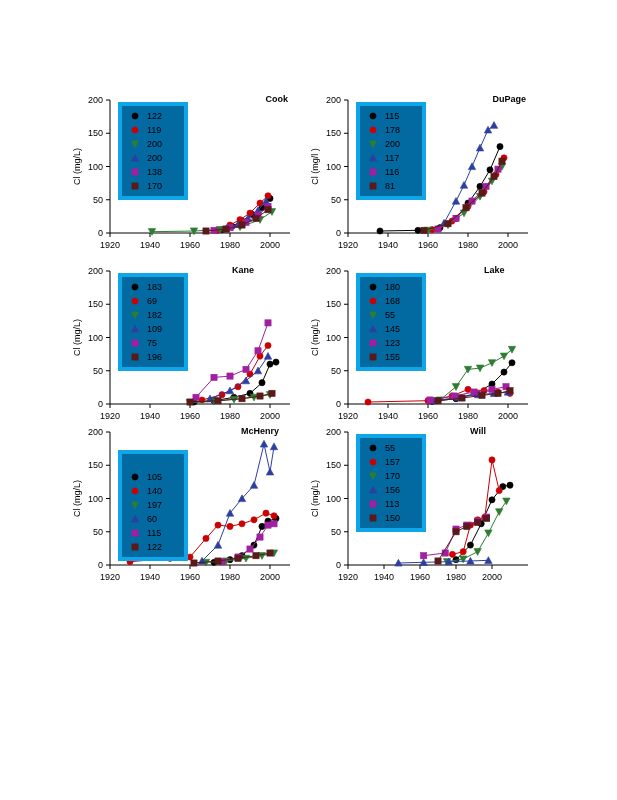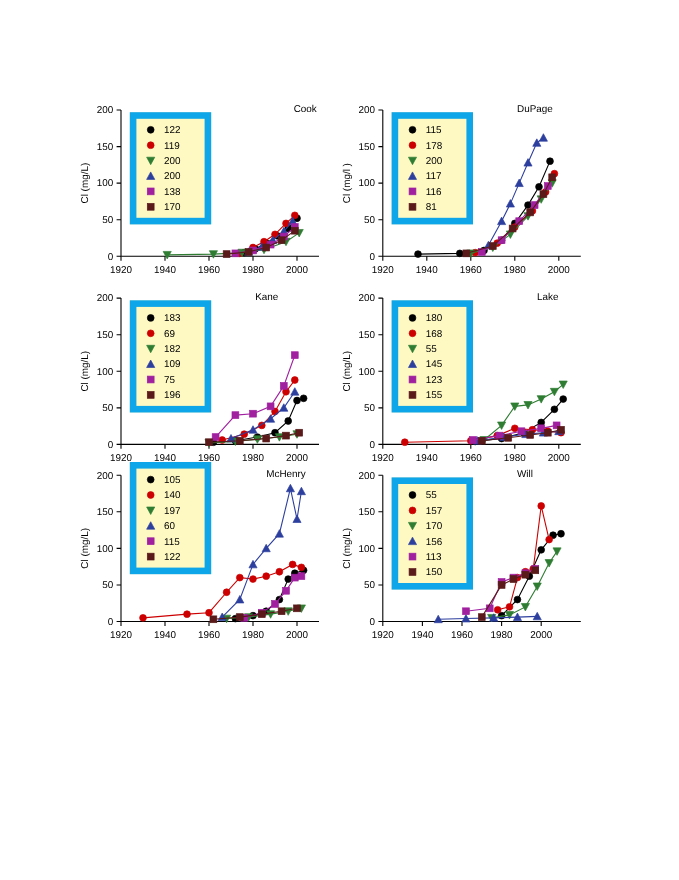--- a/index.html
+++ b/index.html
@@ -6,7 +6,7 @@
   body{width:617px;height:800px;font-family:"Liberation Sans",sans-serif;color:#000;}
   #sheet{position:relative;width:617px;height:800px;}
   .panel{position:absolute;}
-  .plot-title{position:absolute;font-size:9px;font-weight:normal;color:#000;}
+  .plot-title{position:absolute;font-size:9px;font-weight:bold;color:#000;}
   .legend{position:absolute;border:6px solid #0ea5e9;background:#fef9c3;}
   .legend-row{display:flex;align-items:center;height:14px;padding-left:5px;}
   .legend-sym{width:16px;display:flex;justify-content:center;align-items:center;}

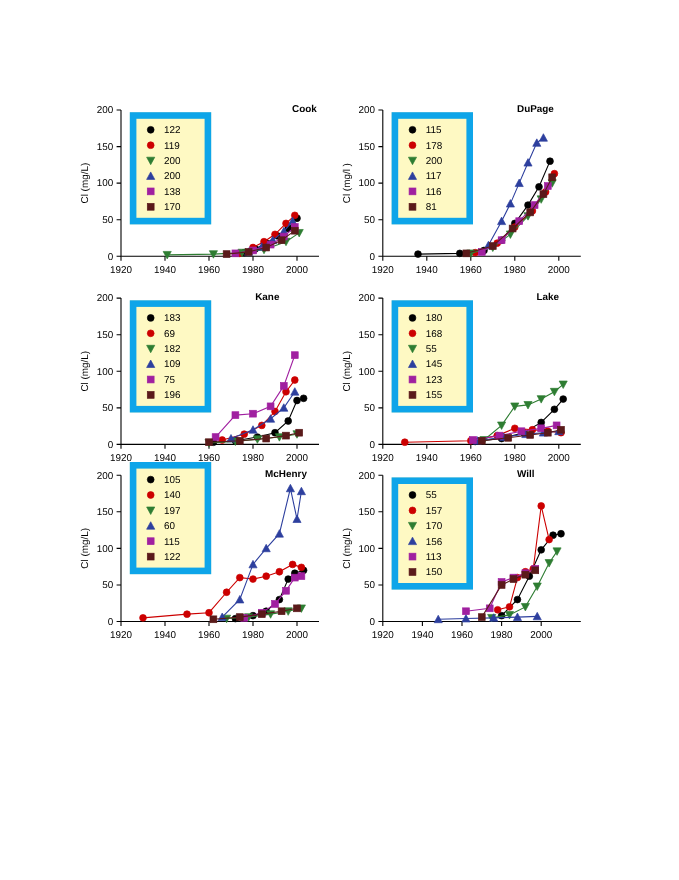--- a/index.html
+++ b/index.html
@@ -226,7 +226,7 @@
           <rect x="205.9" y="70.08" width="6.2" height="6.2" fill="#5a1a1a" stroke="#5a1a1a" stroke-width="0.6"></rect>
         </g>
       </svg>
-      <div class="plot-title" style="left: 177px; top: 6px; width: 56px; text-align: left;">DuPage</div>
+      <div class="plot-title" style="left: 177px; top: 6px; width: 56px; text-align: right;">DuPage</div>
       <div class="legend" style="left: 63px; top: 14px; width: 62px; padding-top: 3px; padding-bottom: 3px;">
         <div class="legend-row">
           <span class="legend-sym">

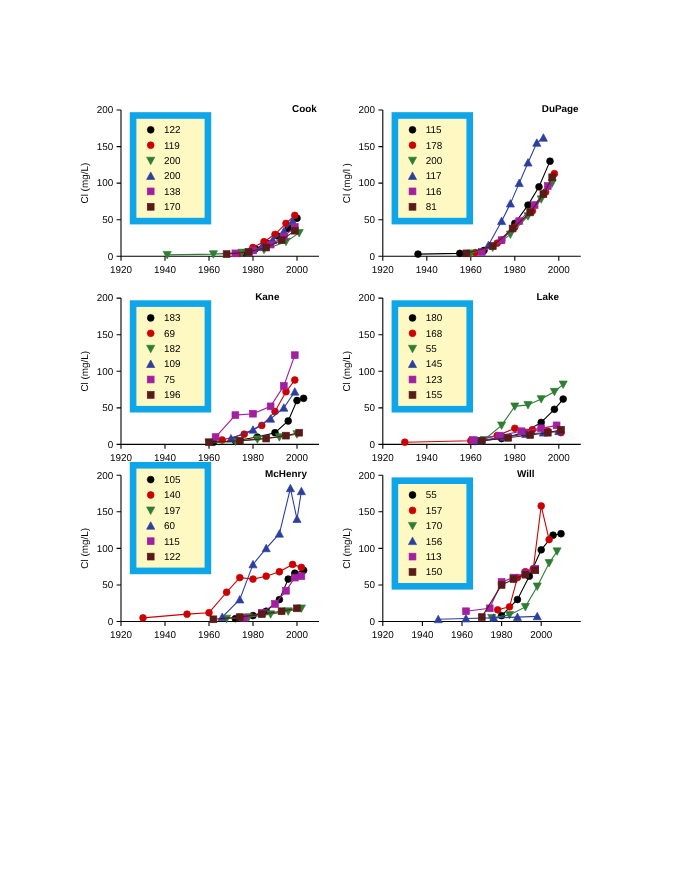--- a/index.html
+++ b/index.html
@@ -7,7 +7,7 @@
   #sheet{position:relative;width:617px;height:800px;}
   .panel{position:absolute;}
   .plot-title{position:absolute;font-size:9px;font-weight:bold;color:#000;}
-  .legend{position:absolute;border:6px solid #0ea5e9;background:#fef9c3;}
+  .legend{position:absolute;border:4px solid #0ea5e9;background:#0369a1;}
   .legend-row{display:flex;align-items:center;height:14px;padding-left:5px;}
   .legend-sym{width:16px;display:flex;justify-content:center;align-items:center;}
   .legend-label{font-size:9px;margin-left:4px;color:#000;}

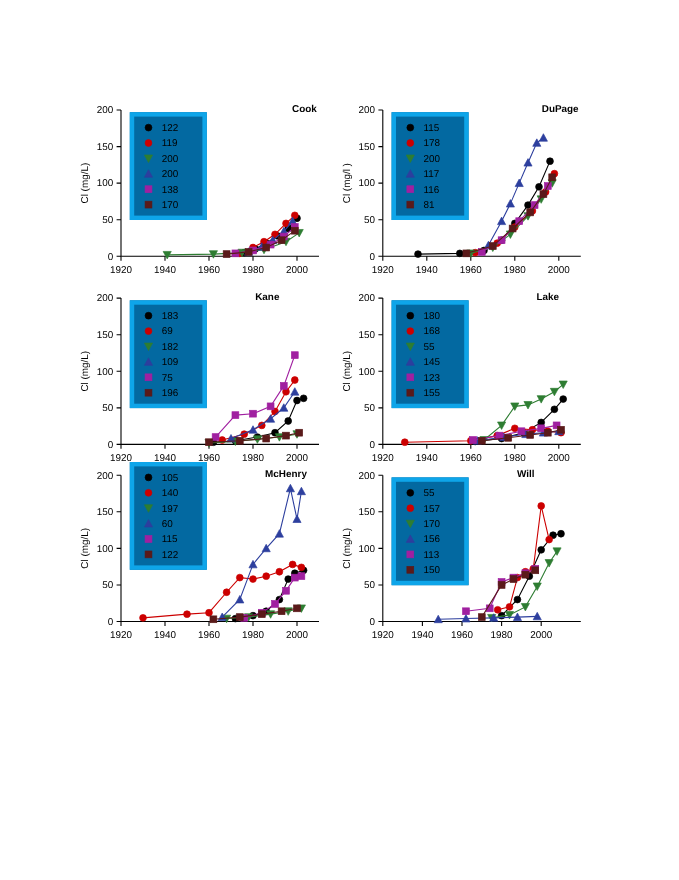--- a/index.html
+++ b/index.html
@@ -485,7 +485,7 @@
           <rect x="213.9" y="128.6" width="6.2" height="6.2" fill="#5a1a1a" stroke="#5a1a1a" stroke-width="0.6"></rect>
         </g>
       </svg>
-      <div class="plot-title" style="left: 177px; top: 6px; width: 56px; text-align: center;">Lake</div>
+      <div class="plot-title" style="left: 191px; top: 6px; width: 56px; text-align: left;">Lake</div>
       <div class="legend" style="left: 63px; top: 14px; width: 62px; padding-top: 3px; padding-bottom: 3px;">
         <div class="legend-row">
           <span class="legend-sym">

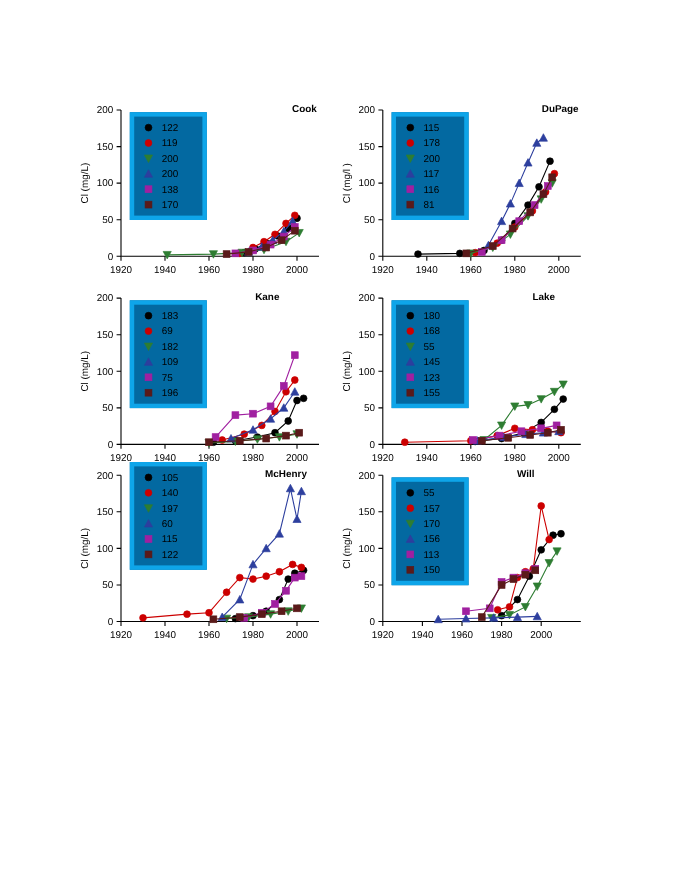--- a/index.html
+++ b/index.html
@@ -622,7 +622,7 @@
         </g>
       </svg>
       <div class="plot-title" style="left: 177px; top: 6px; width: 56px; text-align: center;">McHenry</div>
-      <div class="legend" style="left: 63px; top: 0; width: 62px; padding-top: 3px; padding-bottom: 3px;">
+      <div class="legend" style="left: 63px; top: 30px; width: 62px; padding-top: 16px; padding-bottom: 3px;">
         <div class="legend-row">
           <span class="legend-sym">
             <svg width="12" height="12">

